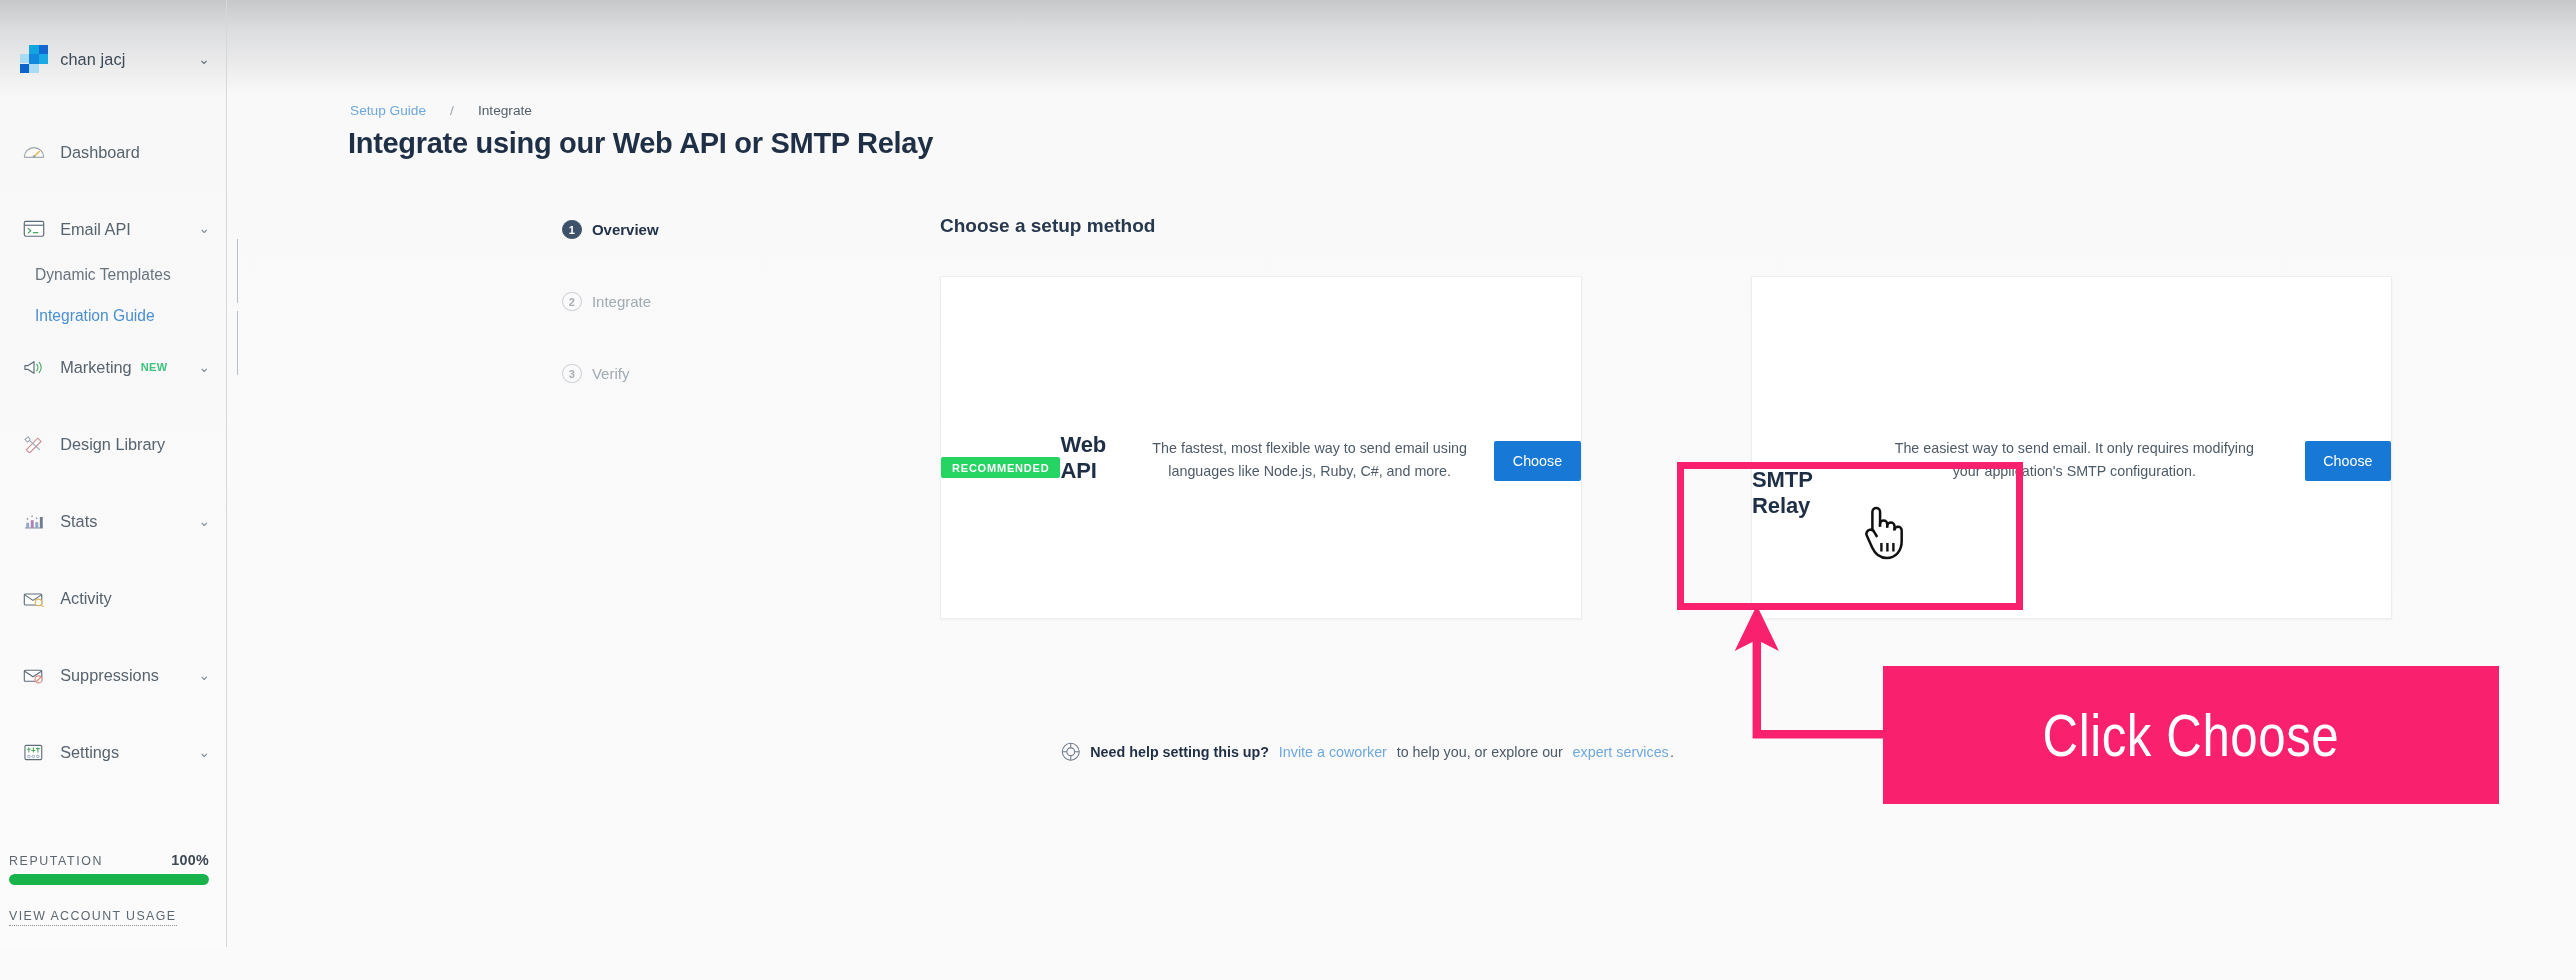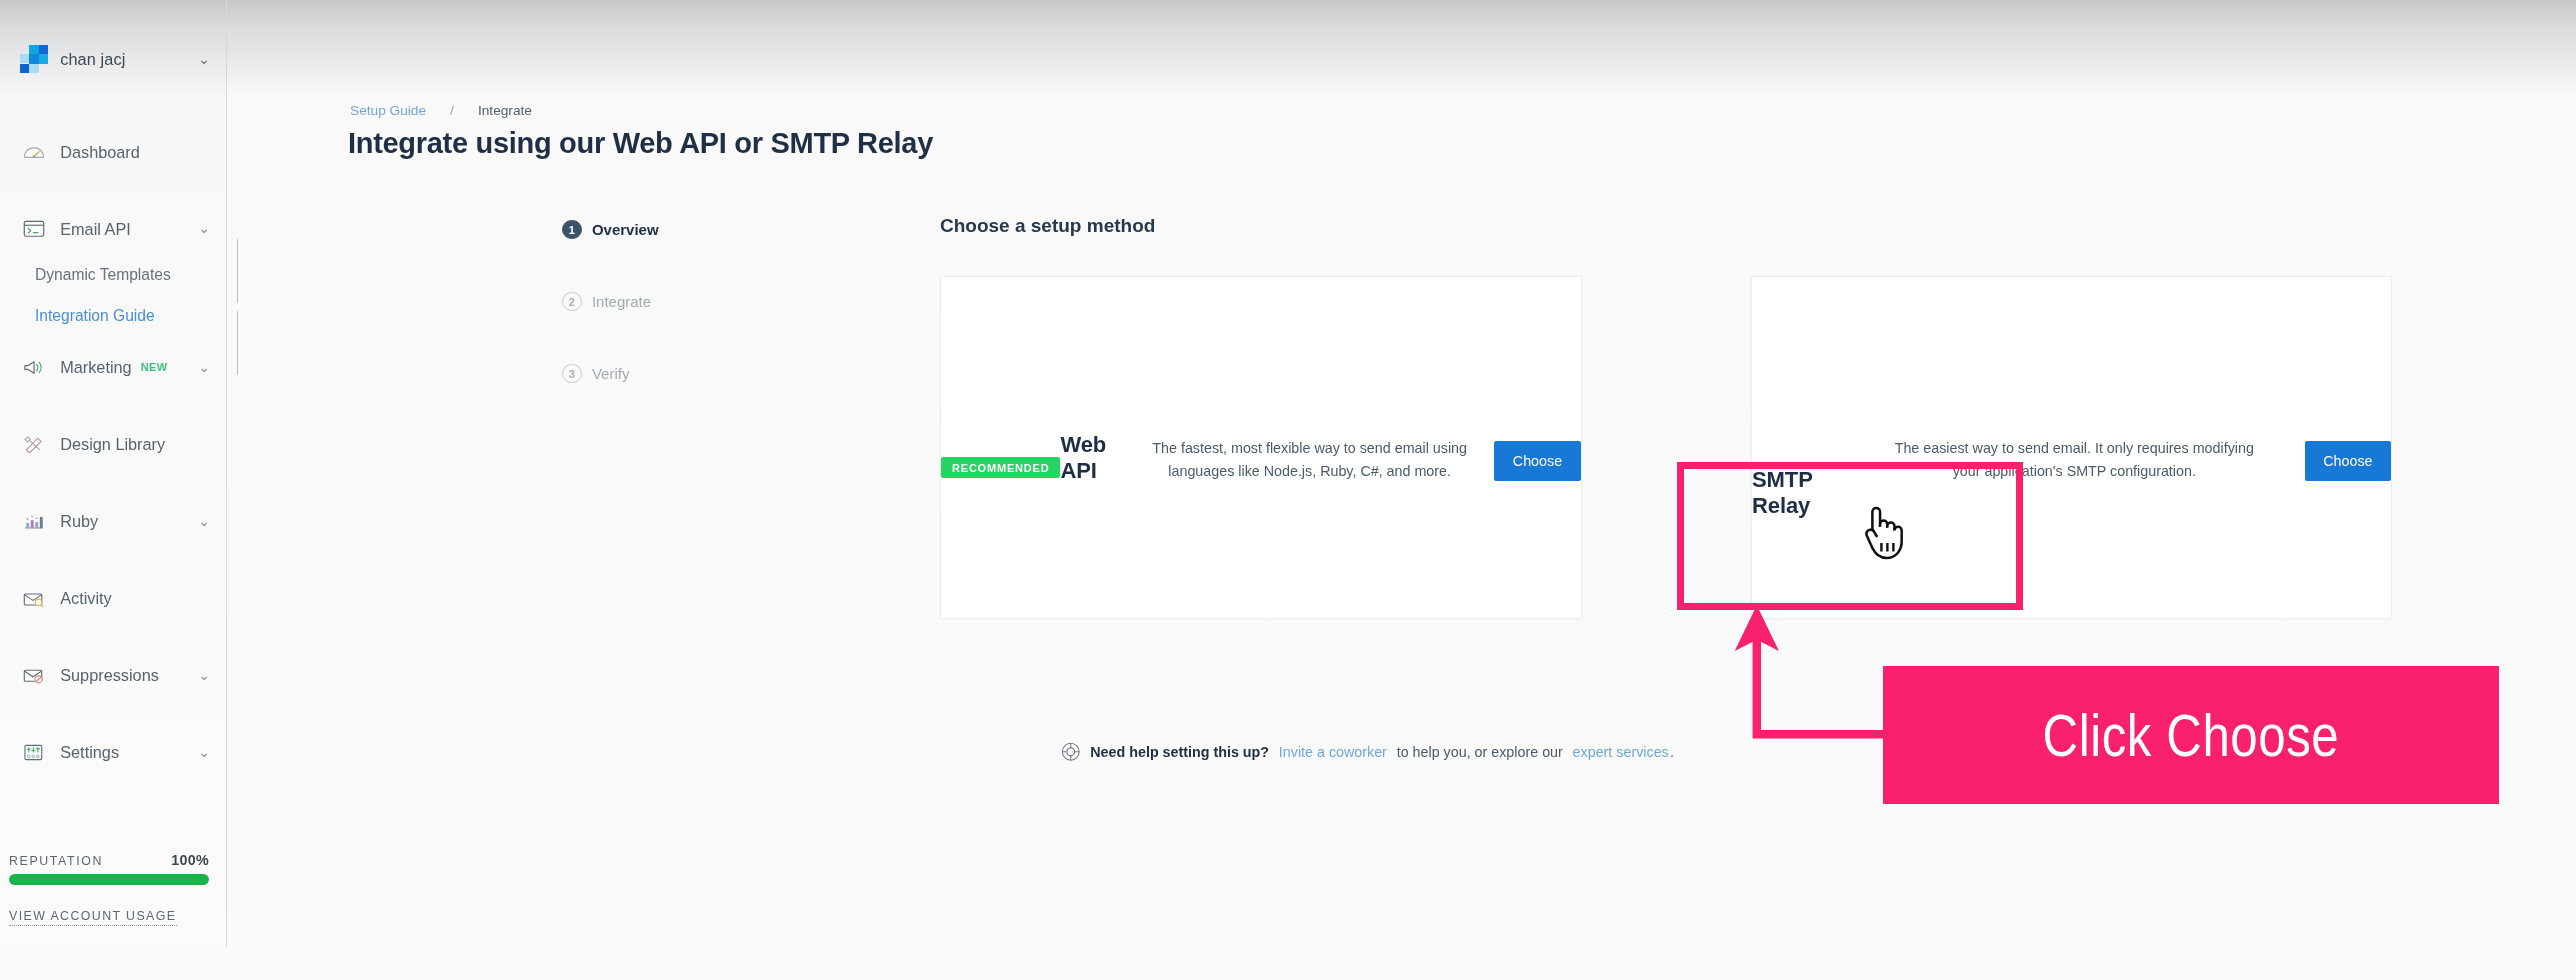--- a/index.html
+++ b/index.html
@@ -425,7 +425,7 @@
             <circle cx="21" cy="8" r="1.3" fill="#8f99a3"></circle>
           </svg>
         </span>
-        <span class="lbl">Ruby</span>
+        <span class="lbl">Stats</span>
         <span class="caret">⌄</span>
       </div>
 

